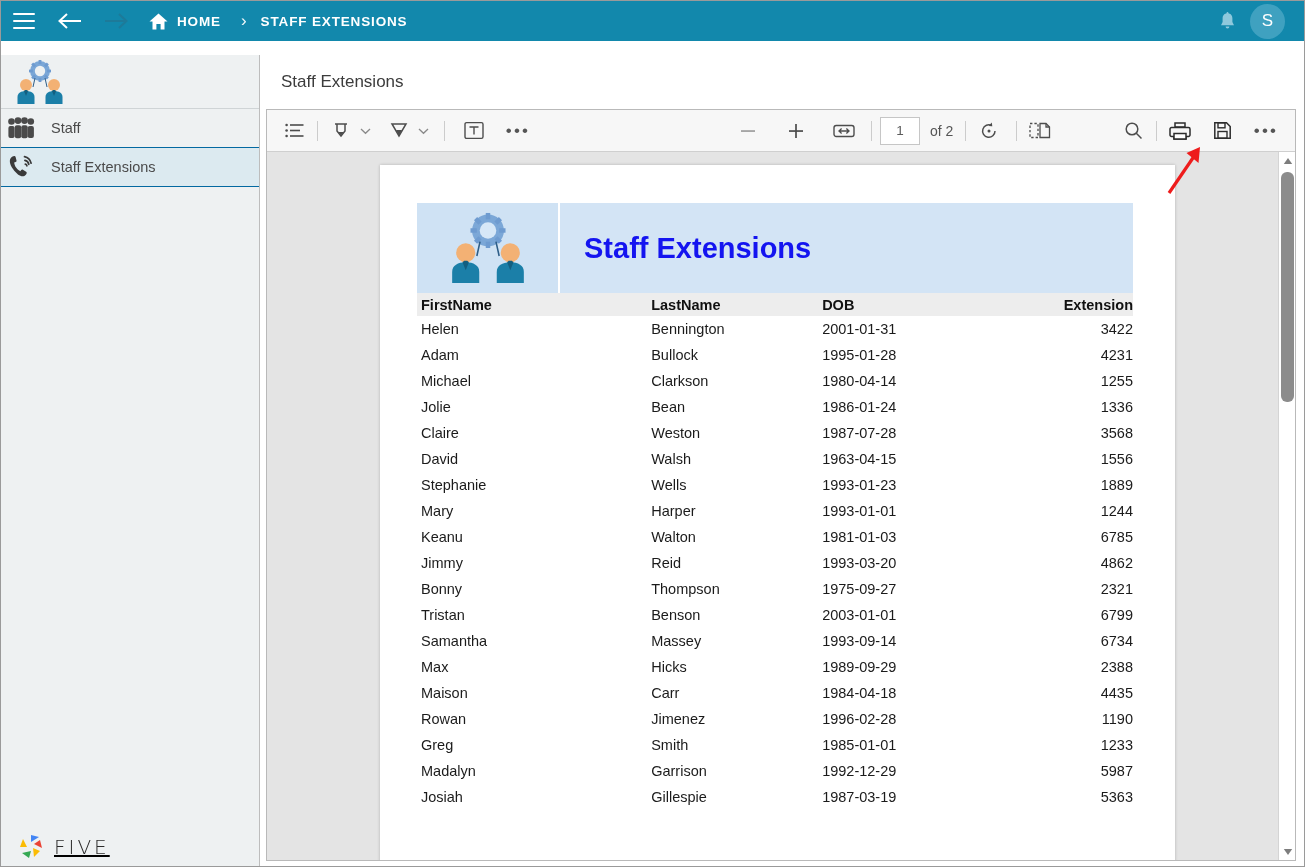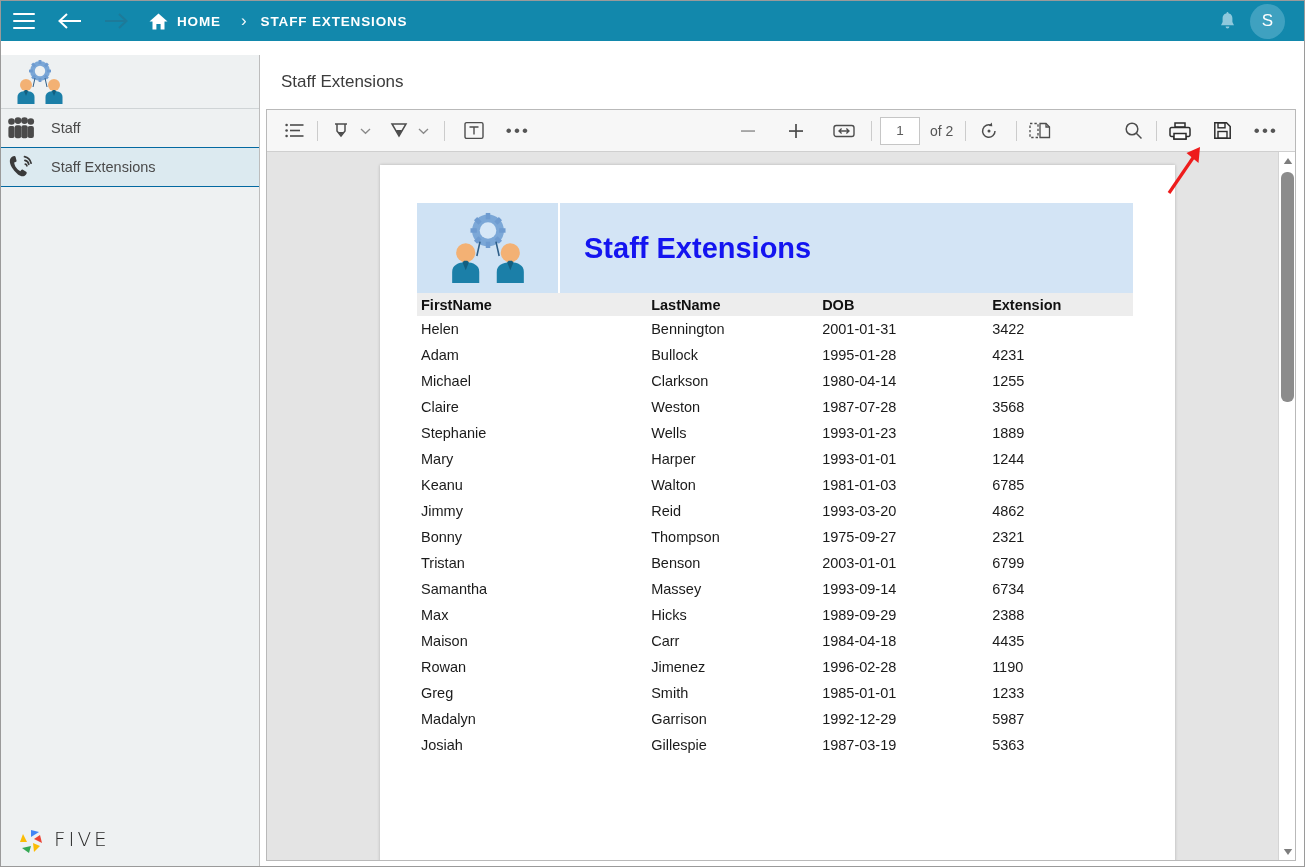--- a/index.html
+++ b/index.html
@@ -156,7 +156,7 @@
   .c1 { width: 198px; padding-left: 4px; }
   .c2 { width: 182px; margin-left: 48px; }
   .c3 { width: 181px; }
-  .c4 { width: 150px; }
+  .c4 { width: 150px; text-align: right; }
 
   
   #vscroll {

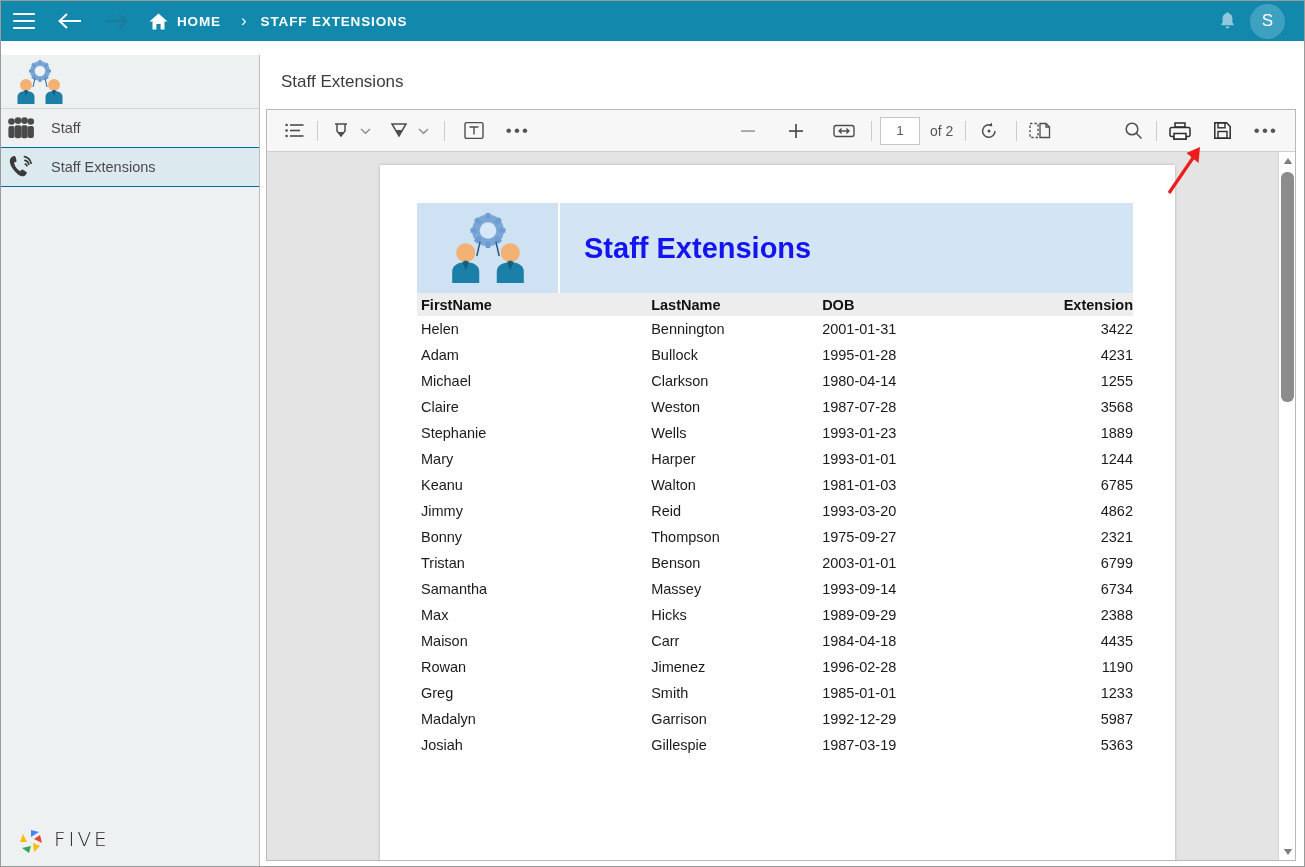--- a/index.html
+++ b/index.html
@@ -491,6 +491,12 @@
                   <div class="c4">1255</div>
                 </div>
                 <div class="trow">
+                  <div class="c1">Jolie</div>
+                  <div class="c2">Bean</div>
+                  <div class="c3">1986-01-24</div>
+                  <div class="c4">1336</div>
+                </div>
+                <div class="trow">
                   <div class="c1">Claire</div>
                   <div class="c2">Weston</div>
                   <div class="c3">1987-07-28</div>

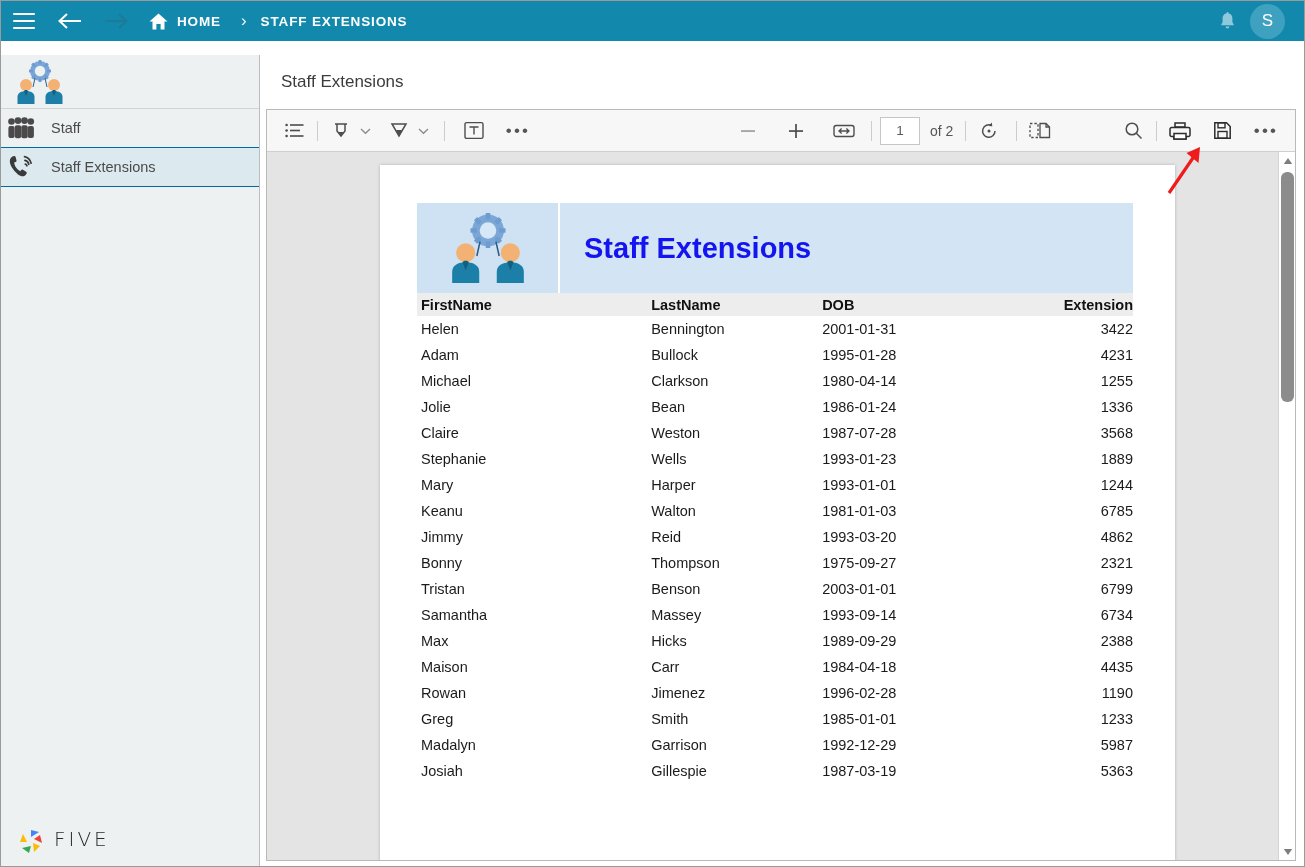--- a/index.html
+++ b/index.html
@@ -503,6 +503,12 @@
                   <div class="c4">3568</div>
                 </div>
                 <div class="trow">
+                  <div class="c1">David</div>
+                  <div class="c2">Walsh</div>
+                  <div class="c3">1963-04-15</div>
+                  <div class="c4">1556</div>
+                </div>
+                <div class="trow">
                   <div class="c1">Stephanie</div>
                   <div class="c2">Wells</div>
                   <div class="c3">1993-01-23</div>

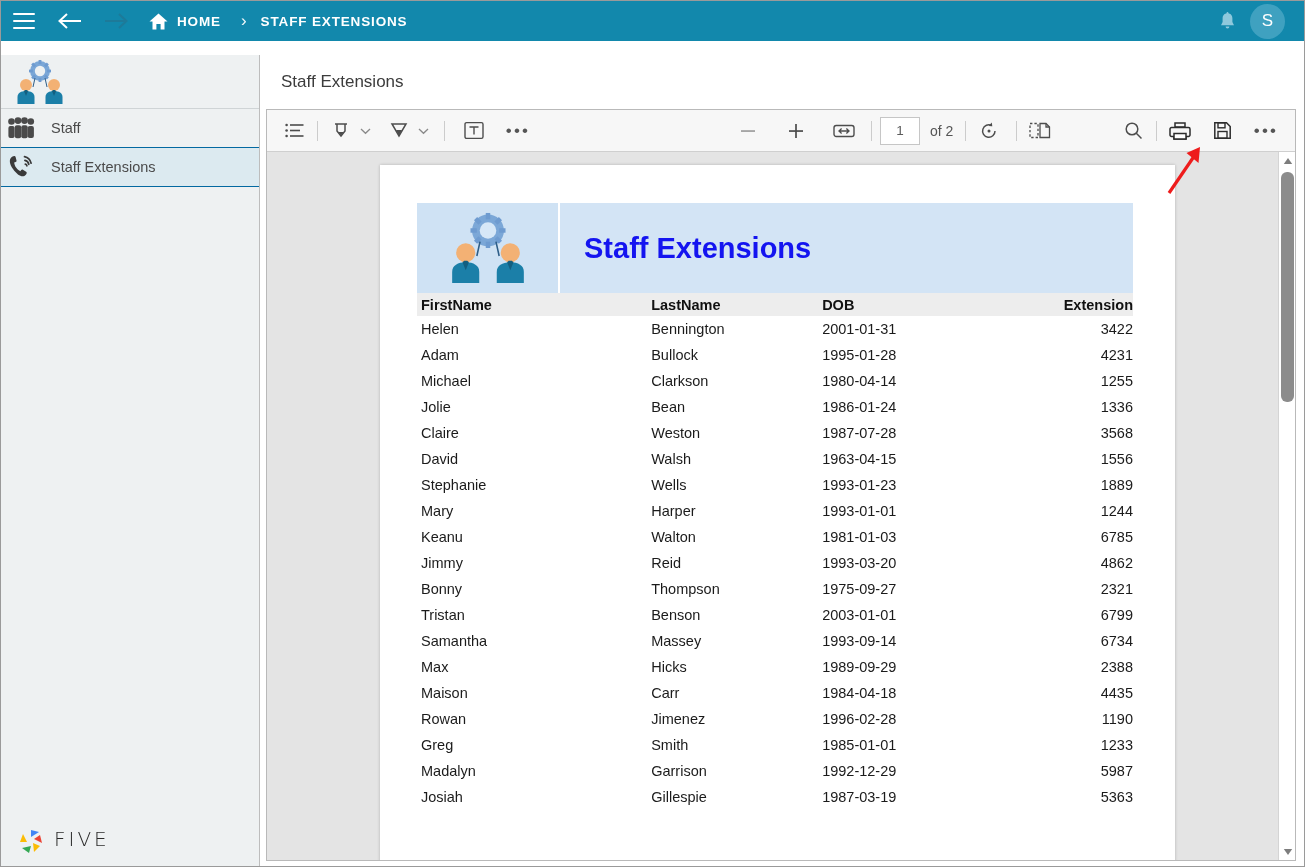--- a/index.html
+++ b/index.html
@@ -74,7 +74,7 @@
   .nav-ico { width: 32px; display:flex; align-items:center; justify-content:center; }
   #sidebar-footer {
     position: absolute; left: 0; bottom: 0; width: 258px; height: 40px;
-    display: flex; align-items: flex-start; padding-left: 16px; gap: 7px;
+    display: flex; align-items: center; padding-left: 16px; gap: 7px; text-decoration: underline;
   }
   #five-word {
     font-size: 20px; letter-spacing: 3px; color: #2b2b2b;

